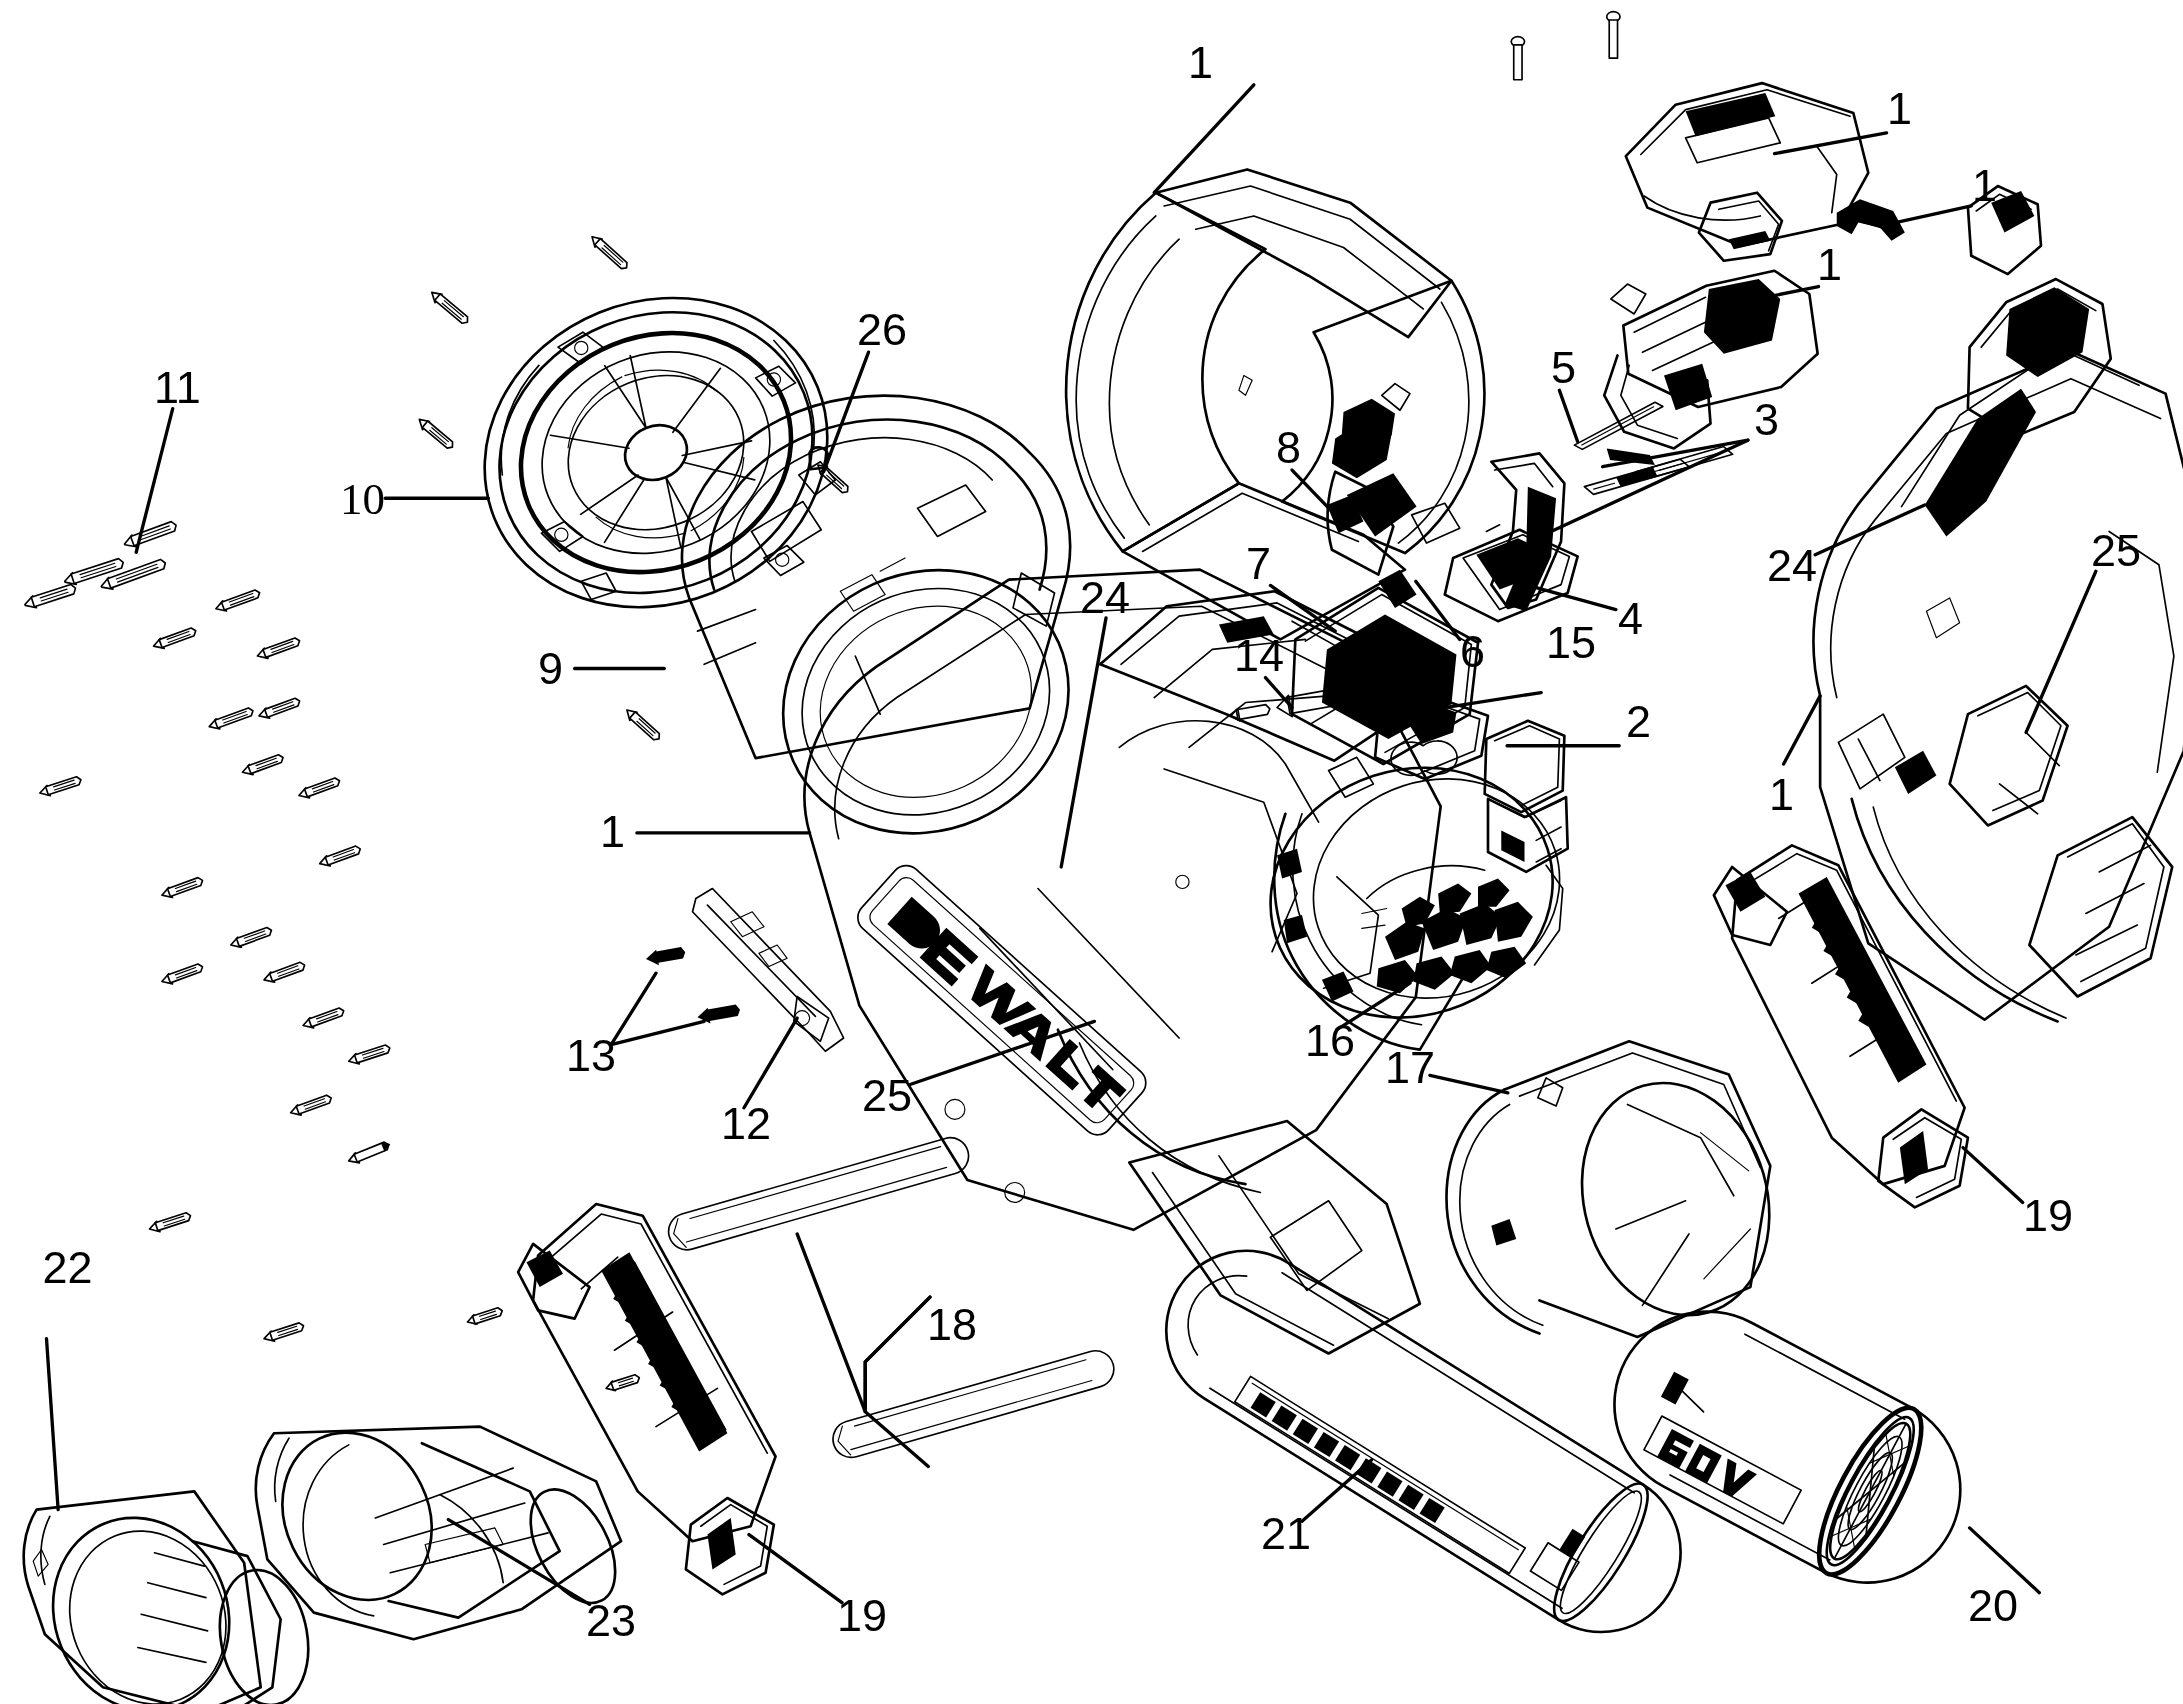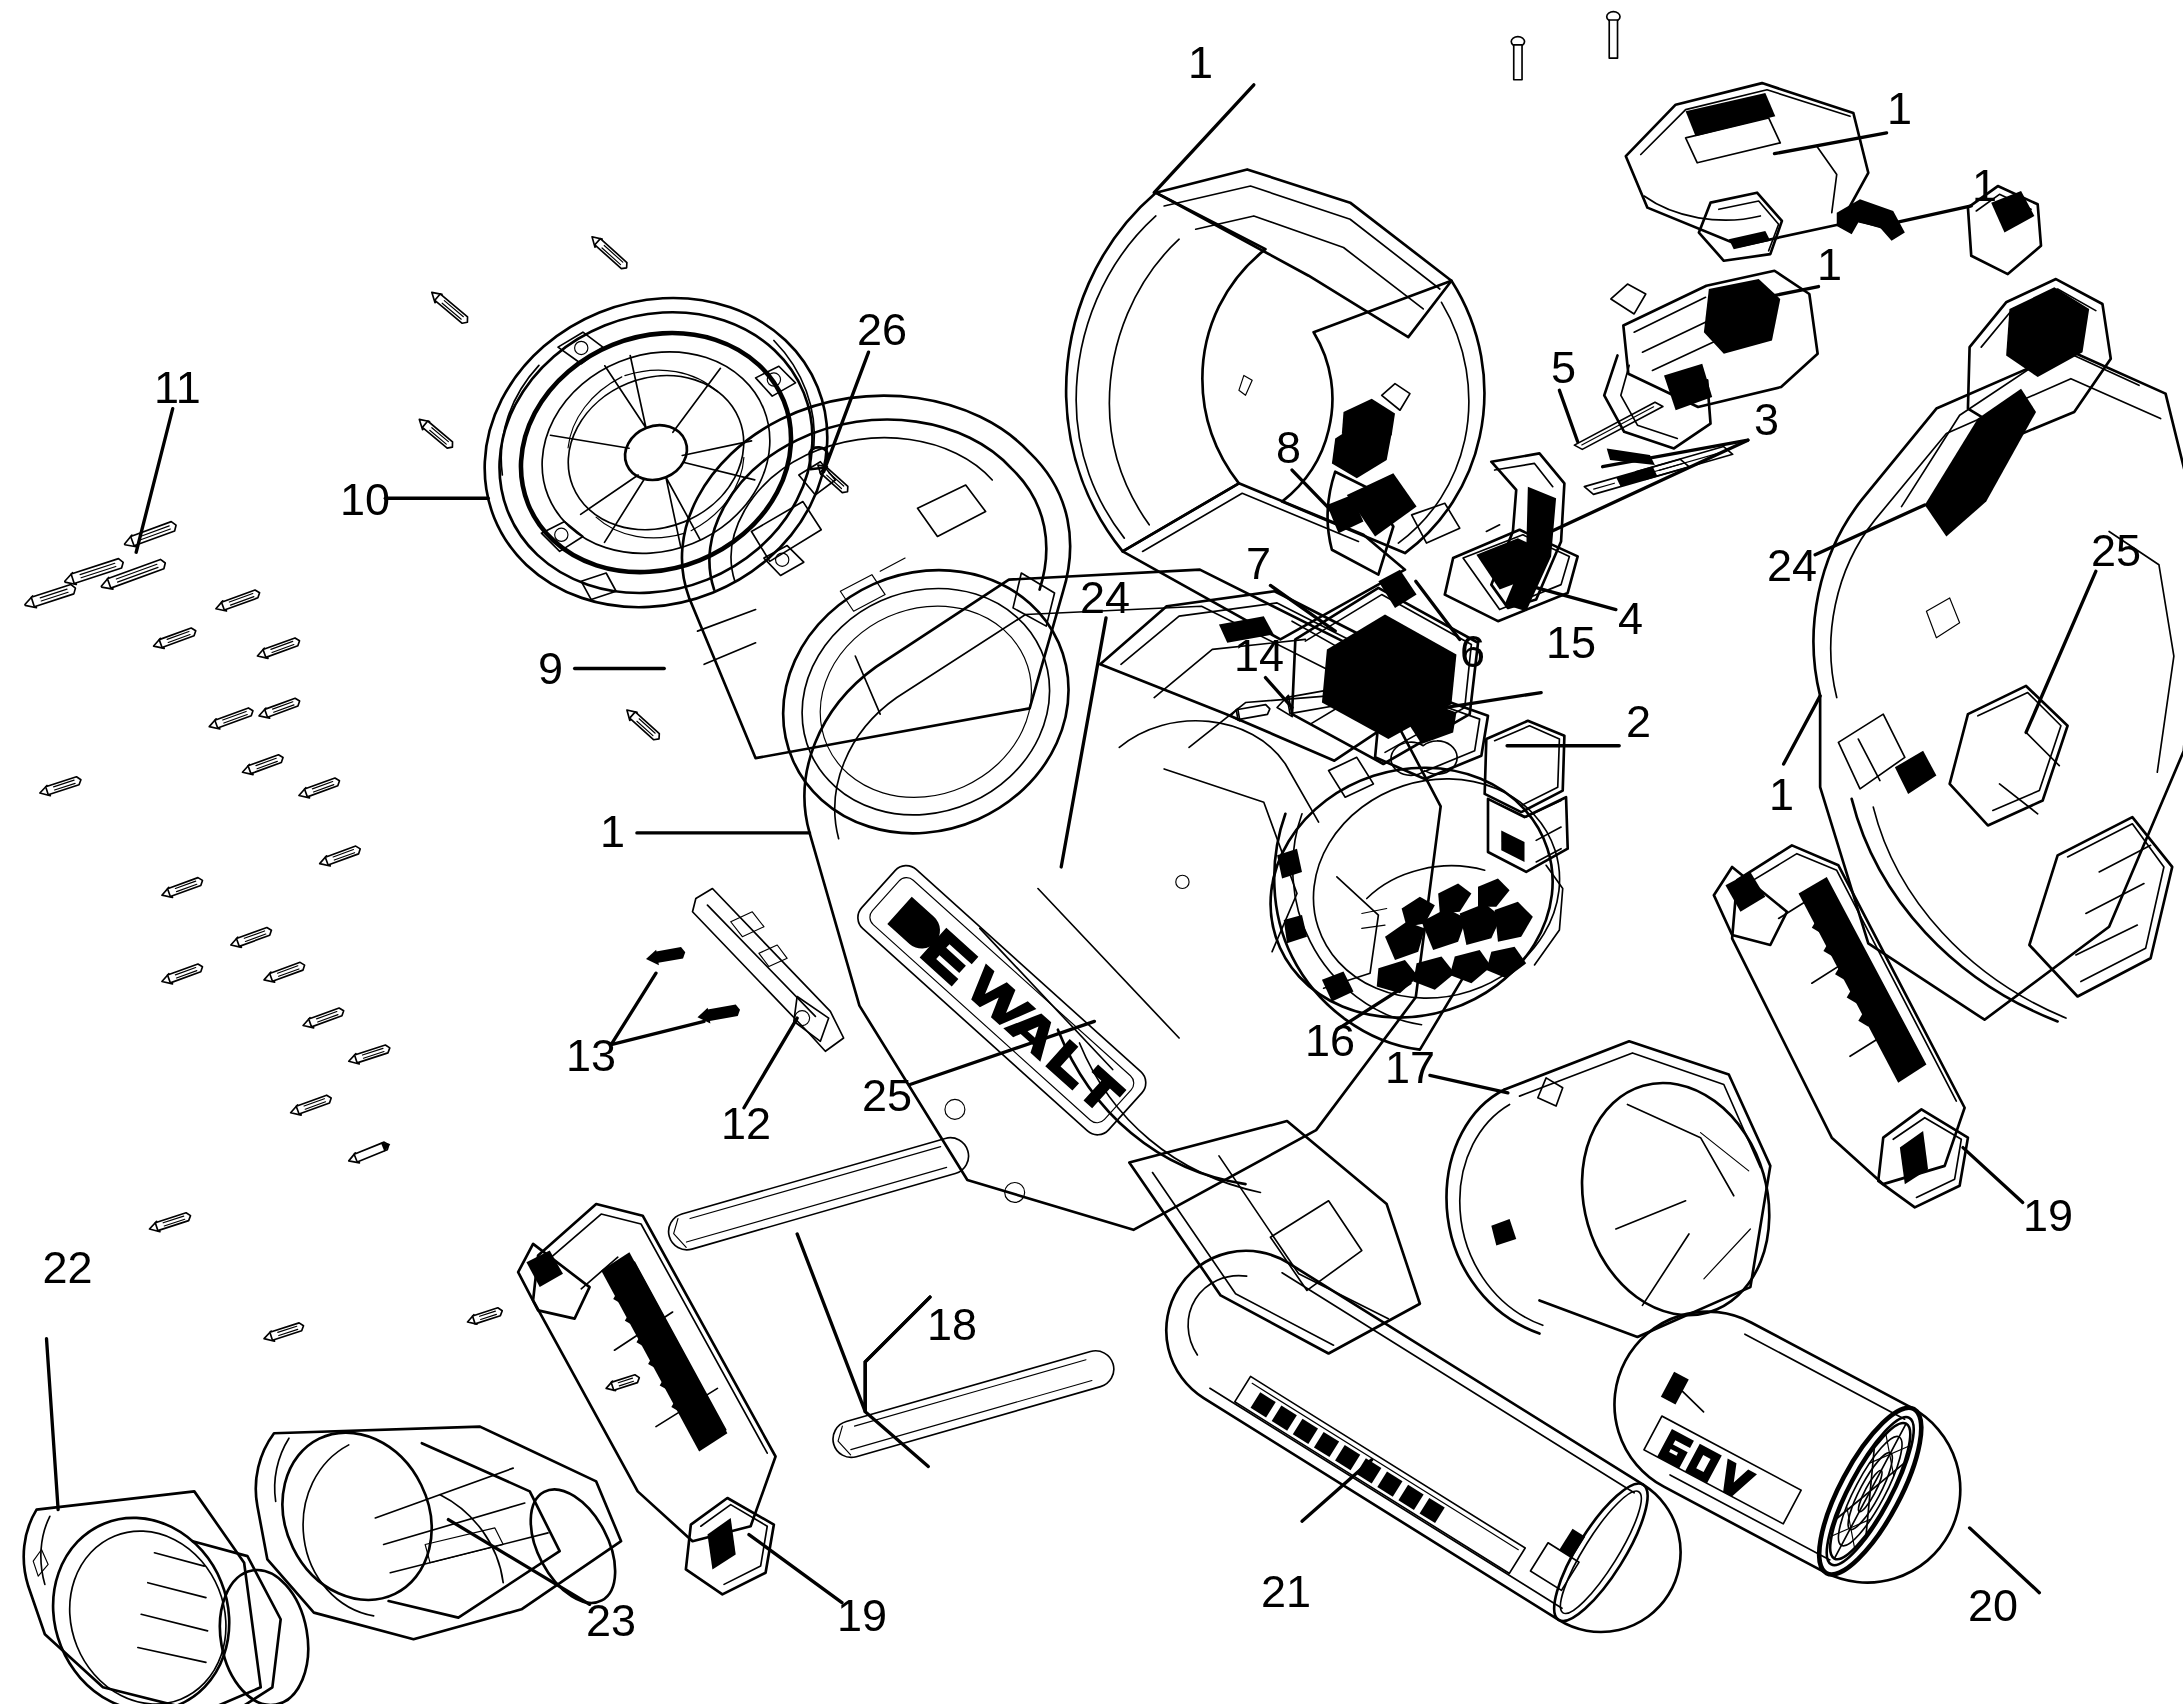--- a/index.html
+++ b/index.html
@@ -708,7 +708,7 @@
   <div class="callout-label" style="left:1246px; top:541px;">7</div>
   <div class="callout-label" style="left:1276px; top:425px;">8</div>
   <div class="callout-label" style="left:538px;  top:646px;">9</div>
-  <div class="callout-label" style="left:340px;  top:477px;">10</div>
+  <div class="callout-label" style="left:340px;  top:477px;font-family:Liberation Serif, serif;">10</div>
   <div class="callout-label" style="left:154px;  top:365px;">11</div>
   <div class="callout-label" style="left:721px;  top:1101px;">12</div>
   <div class="callout-label" style="left:566px;  top:1033px;">13</div>

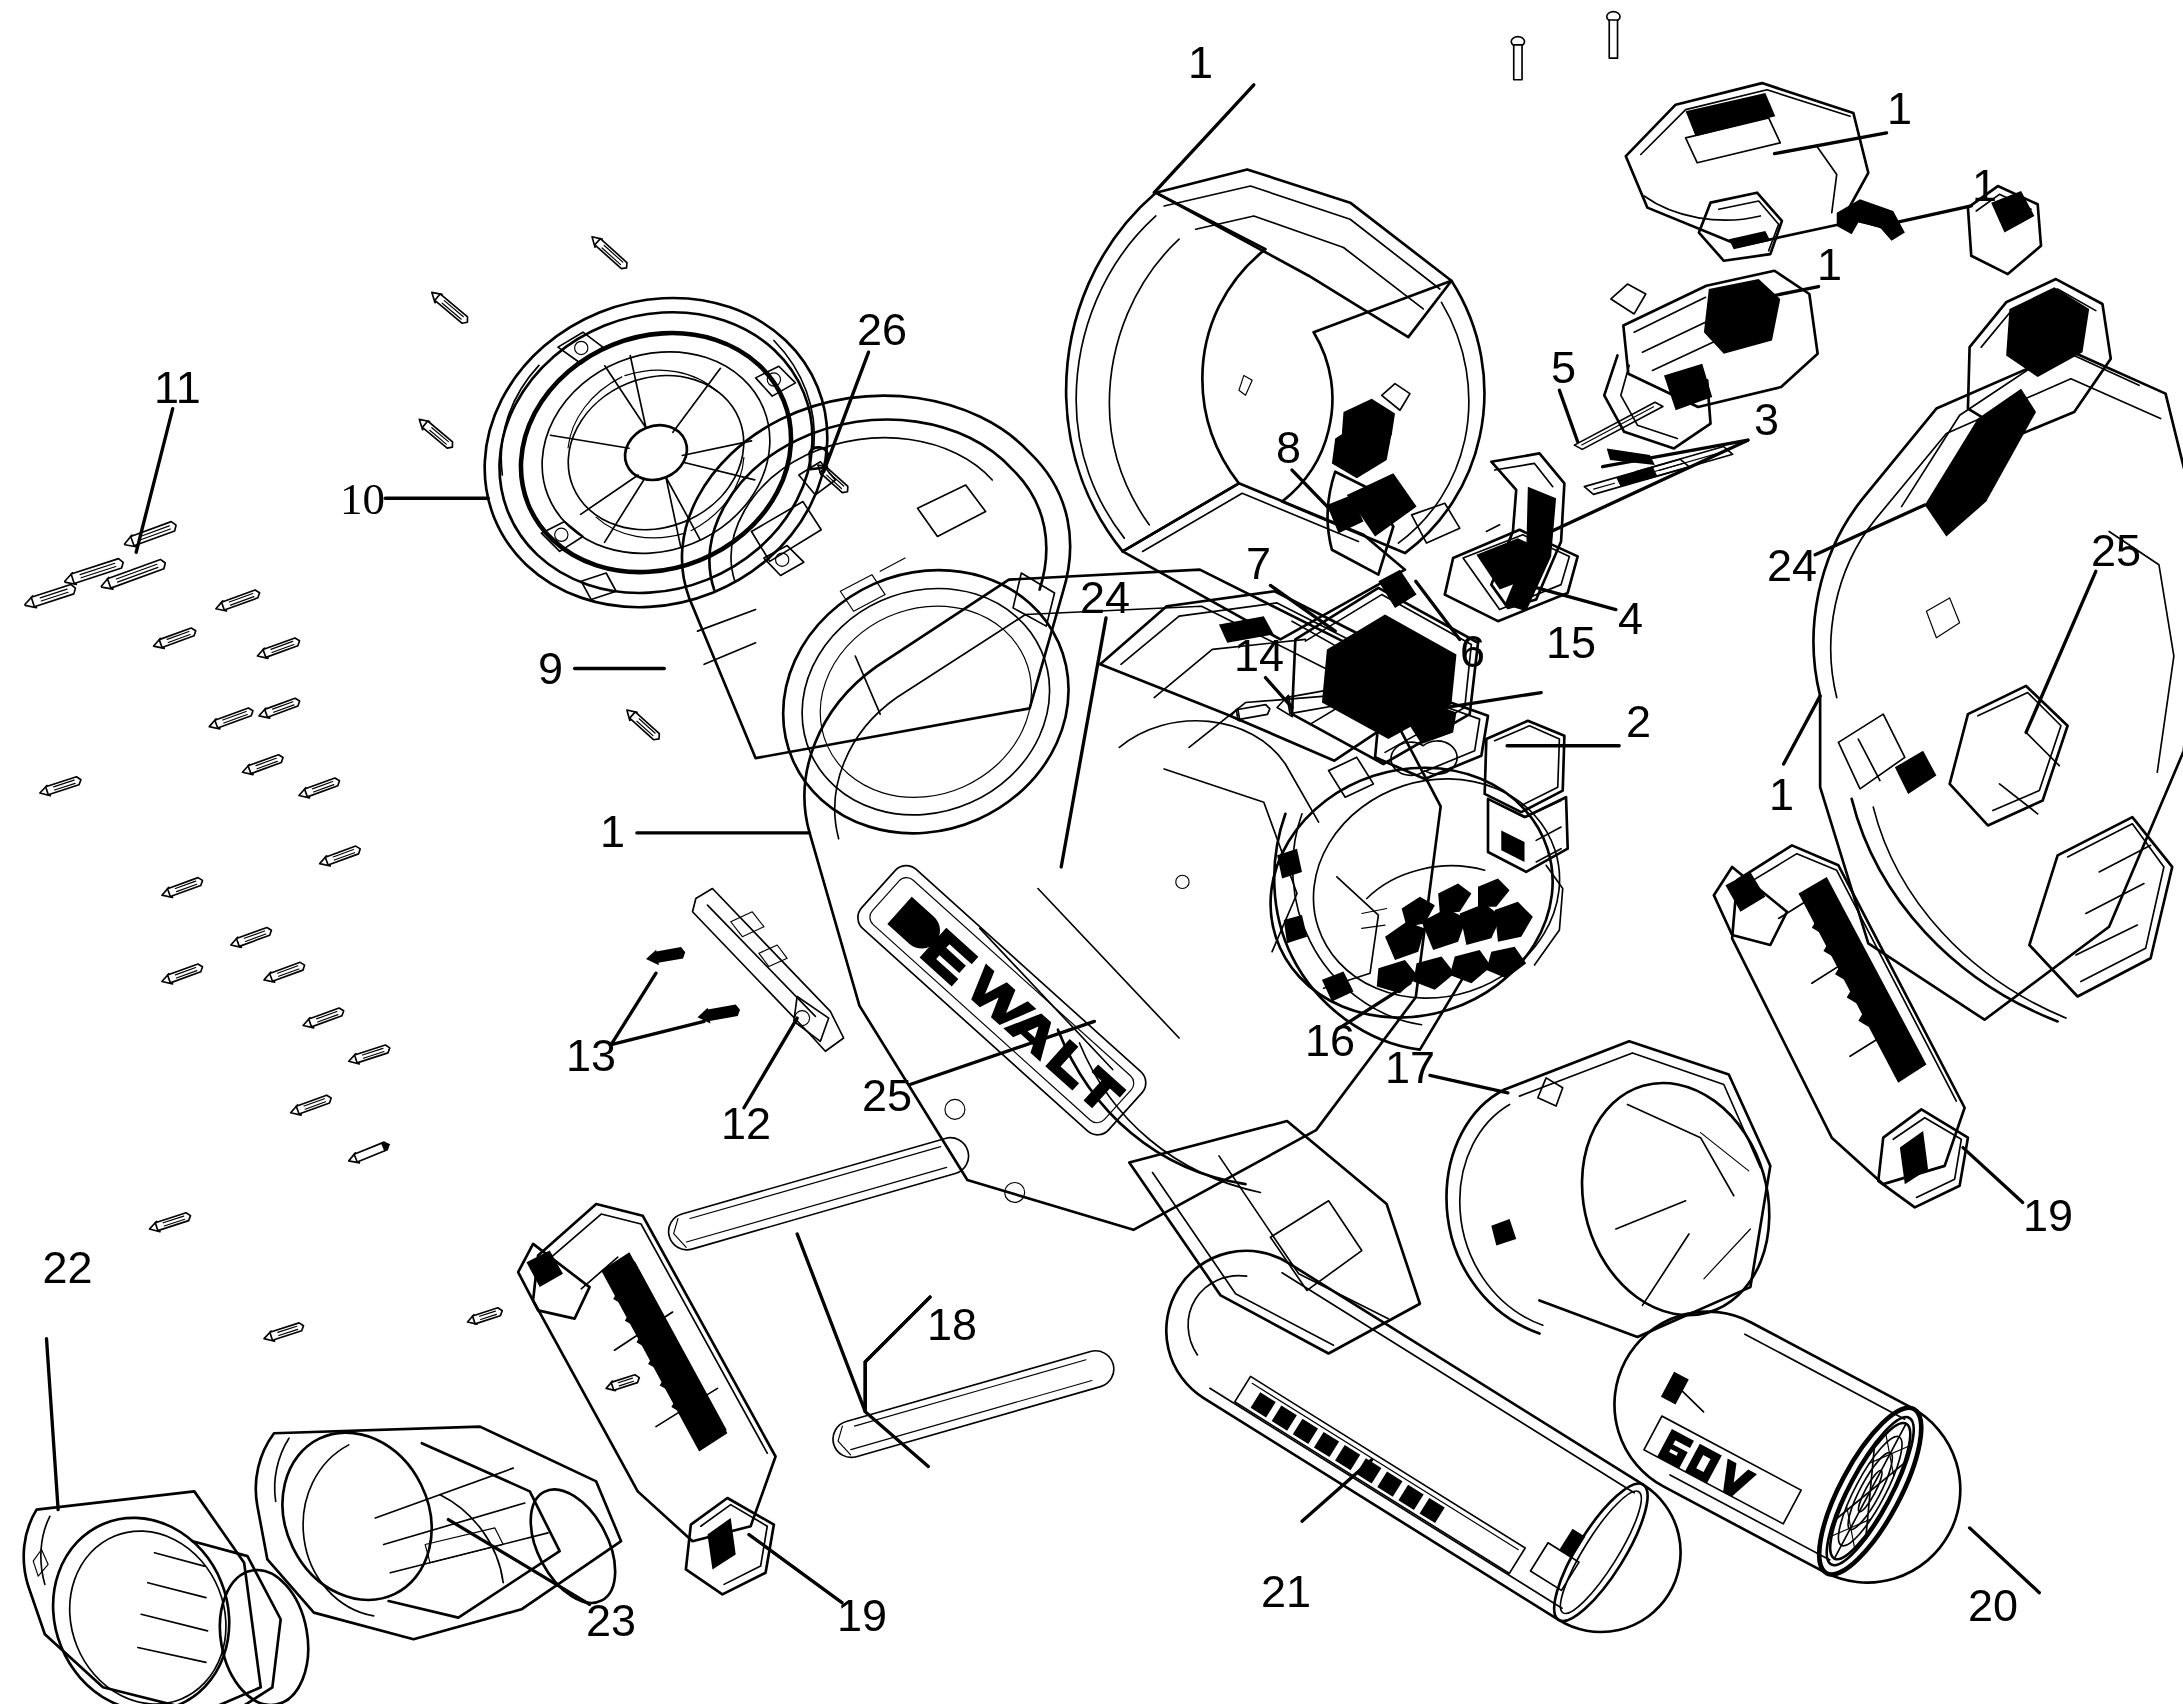--- a/index.html
+++ b/index.html
@@ -720,7 +720,7 @@
   <div class="callout-label" style="left:837px; top:1593px;">19</div>
   <div class="callout-label" style="left:2023px; top:1193px;">19</div>
   <div class="callout-label" style="left:1968px; top:1583px;">20</div>
-  <div class="callout-label" style="left:1261px; top:1569px;">21</div>
+  <div class="callout-label" style="left:1261px; top:1511px;">21</div>
   <div class="callout-label" style="left:21.6px;   top:1245px;margin-left:21px;">22</div>
   <div class="callout-label" style="left:586px;  top:1598px;text-align:right;">23</div>
   <div class="callout-label" style="left:1080px; top:575px;">24</div>

